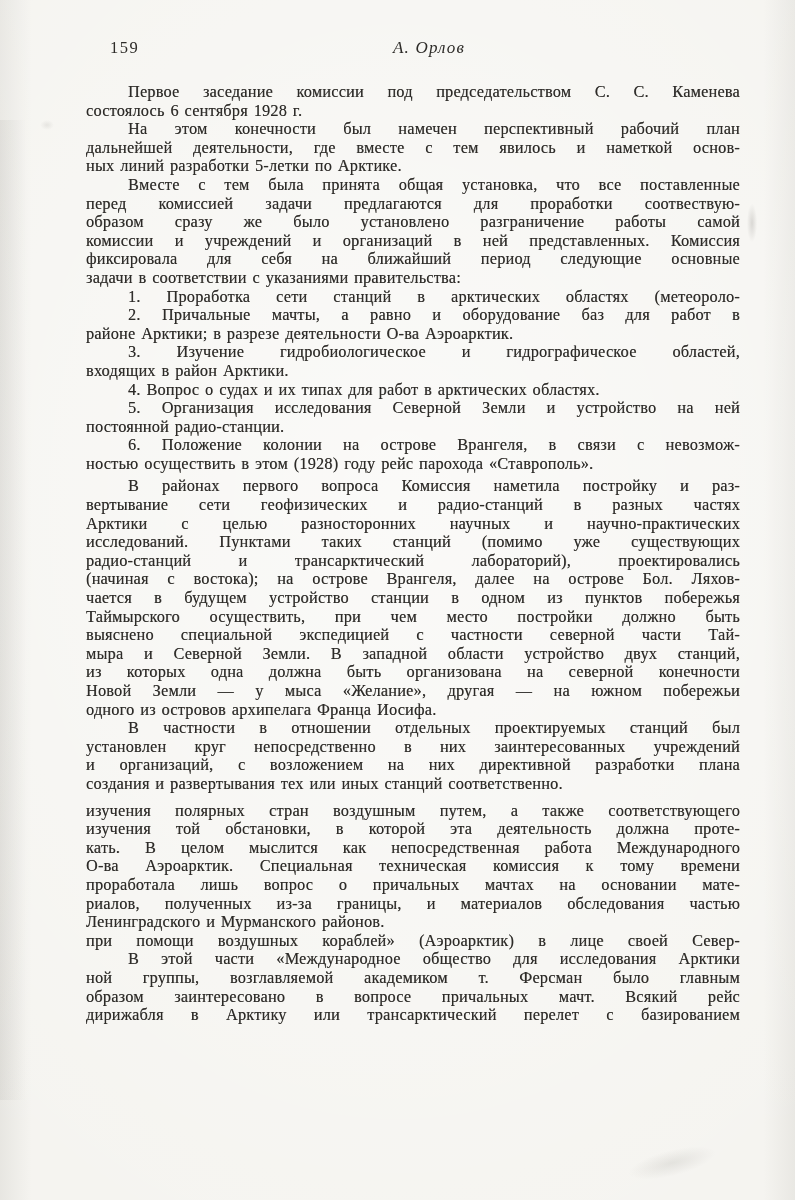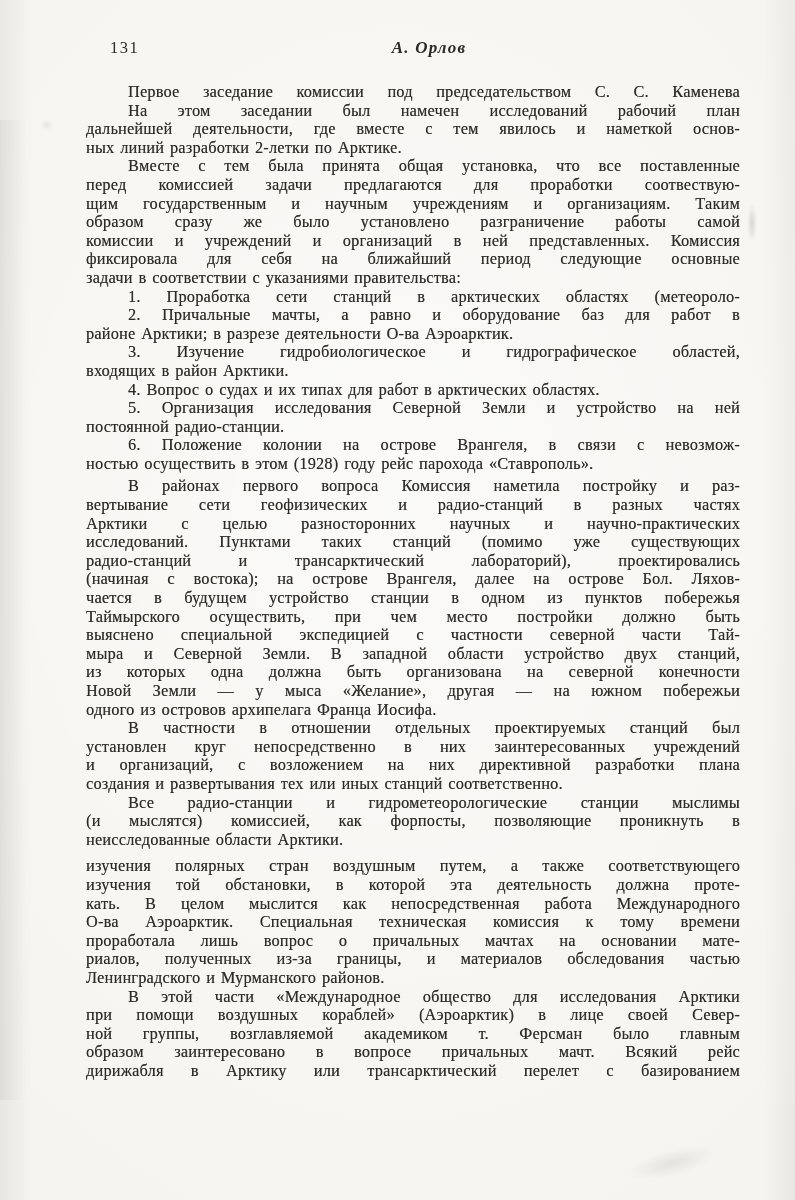--- a/index.html
+++ b/index.html
@@ -88,7 +88,7 @@
 <div class="page">
 
   <div class="page-header">
-    <span class="page-number">131</span>
+    <span class="page-number">159</span>
     <span class="running-title">А. Орлов</span>
   </div>
 

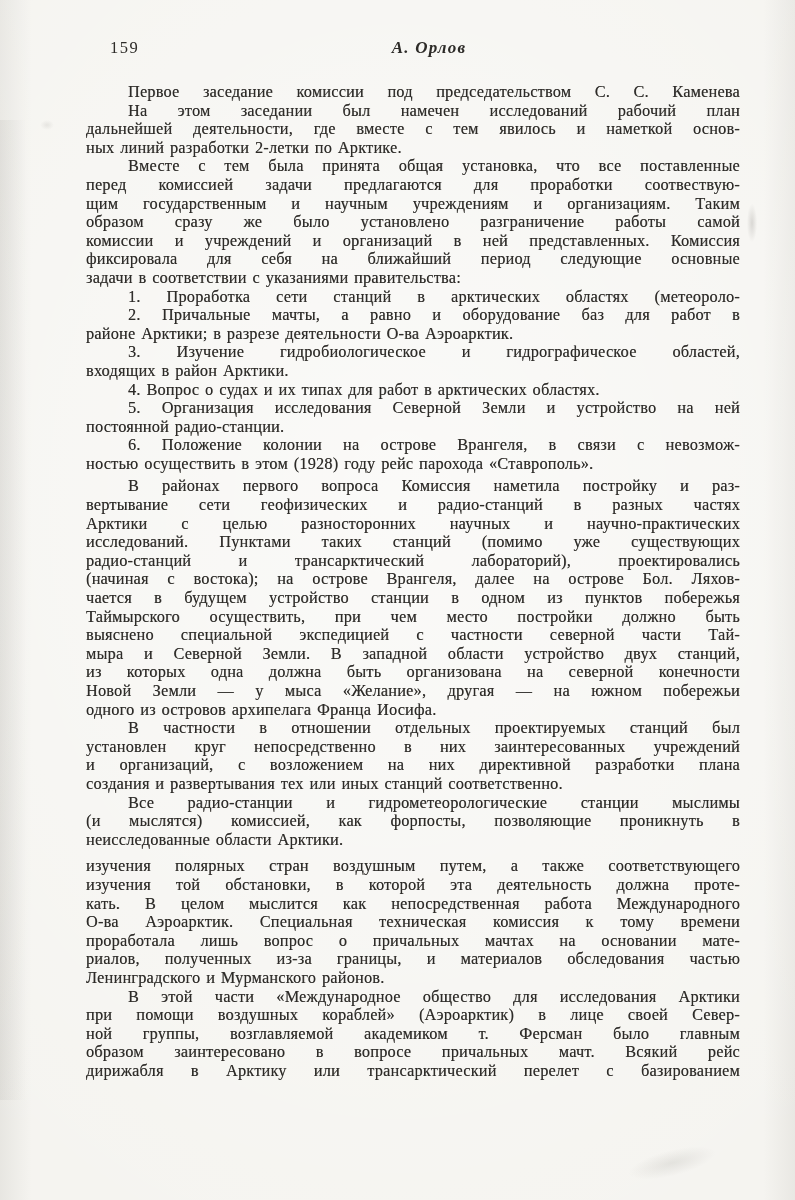--- a/index.html
+++ b/index.html
@@ -37,7 +37,7 @@
     position: absolute; left: 32px; right: 0; top: 0;
     text-align: center;
     font-style: italic;
-    font-weight: 700;
+    font-weight: 400;
     letter-spacing: 1.2px;
     font-size: 17px;
   }

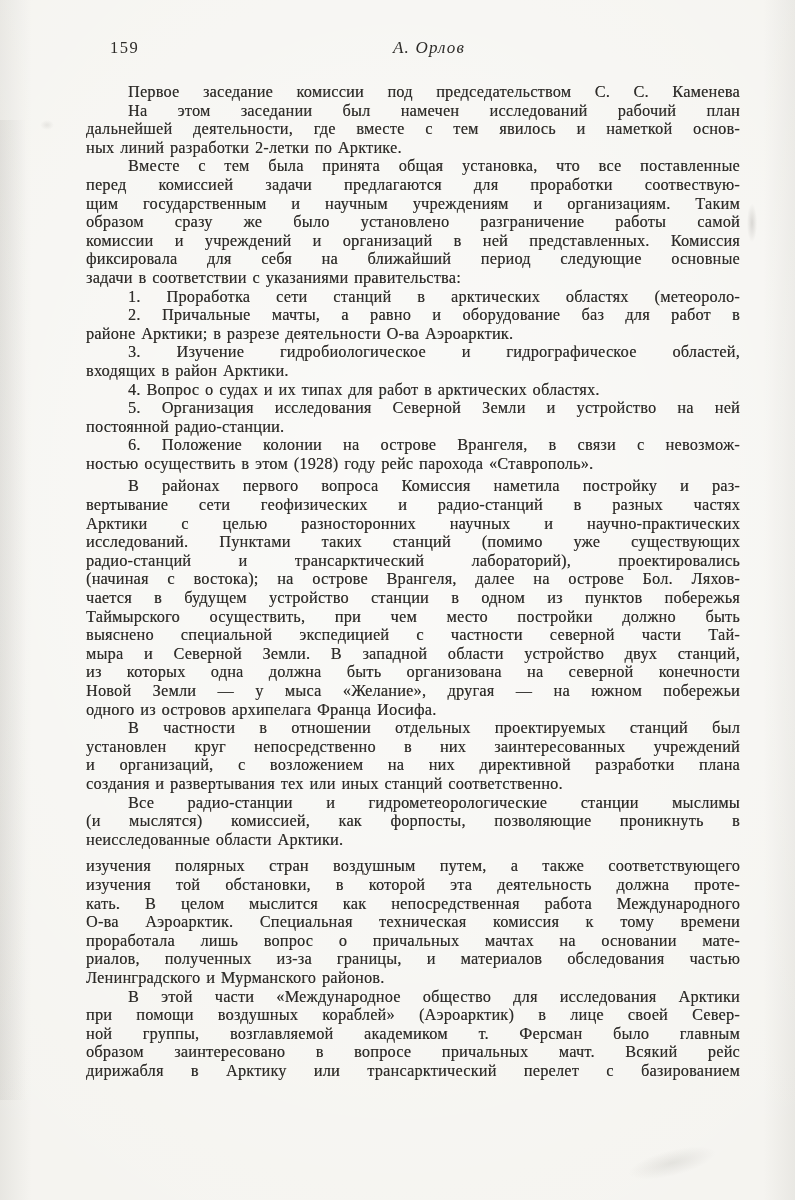--- a/index.html
+++ b/index.html
@@ -95,6 +95,7 @@
   <div class="text-block">
       <div class="para">
         <div class="line first">Первое заседание комиссии под председательством С. С. Каменева</div>
+        <div class="line last">состоялось 6 сентября 1928 г.</div>
       </div>
       <div class="para">
         <div class="line first">На этом заседании был намечен исследований рабочий план</div>

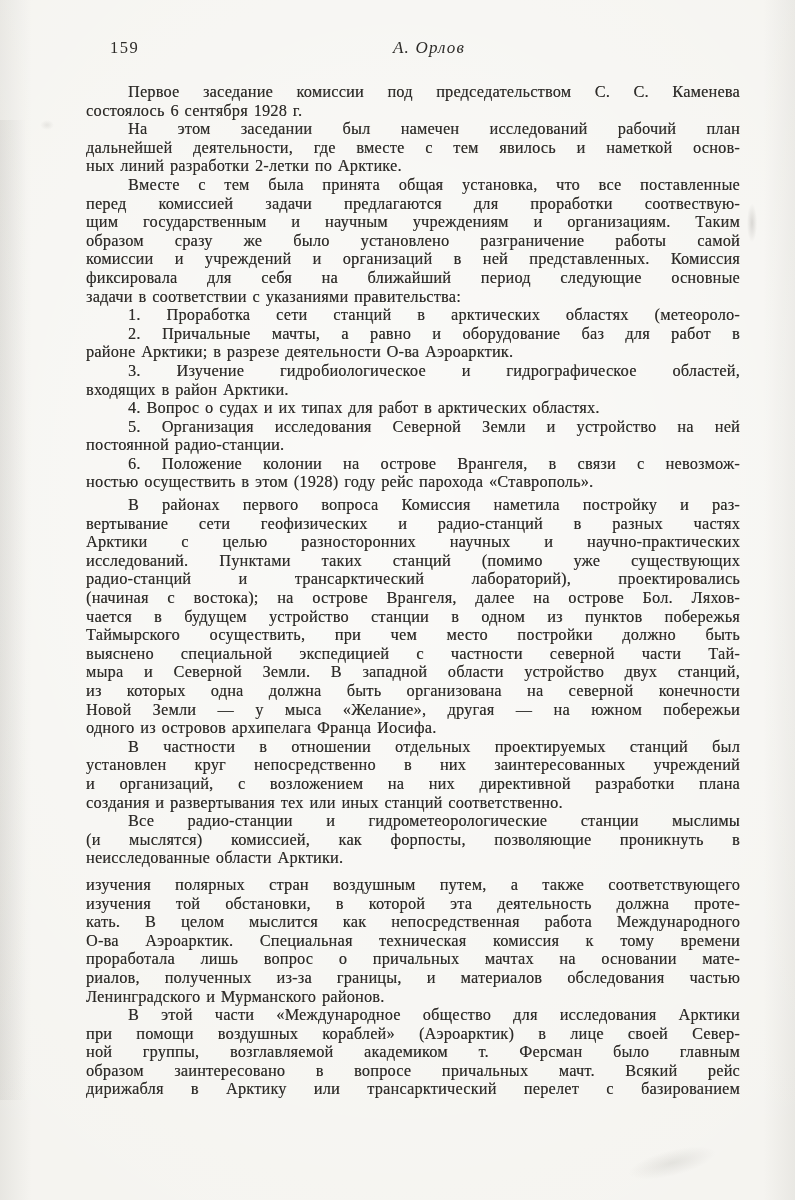--- a/index.html
+++ b/index.html
@@ -98,7 +98,7 @@
         <div class="line last">состоялось 6 сентября 1928 г.</div>
       </div>
       <div class="para">
-        <div class="line first">На этом заседании был намечен исследований рабочий план</div>
+        <div class="line first">На этом конечности был намечен перспективный рабочий план</div>
         <div class="line">дальнейшей деятельности, где вместе с тем явилось и наметкой основ-</div>
         <div class="line last">ных линий разработки 2-летки по Арктике.</div>
       </div>

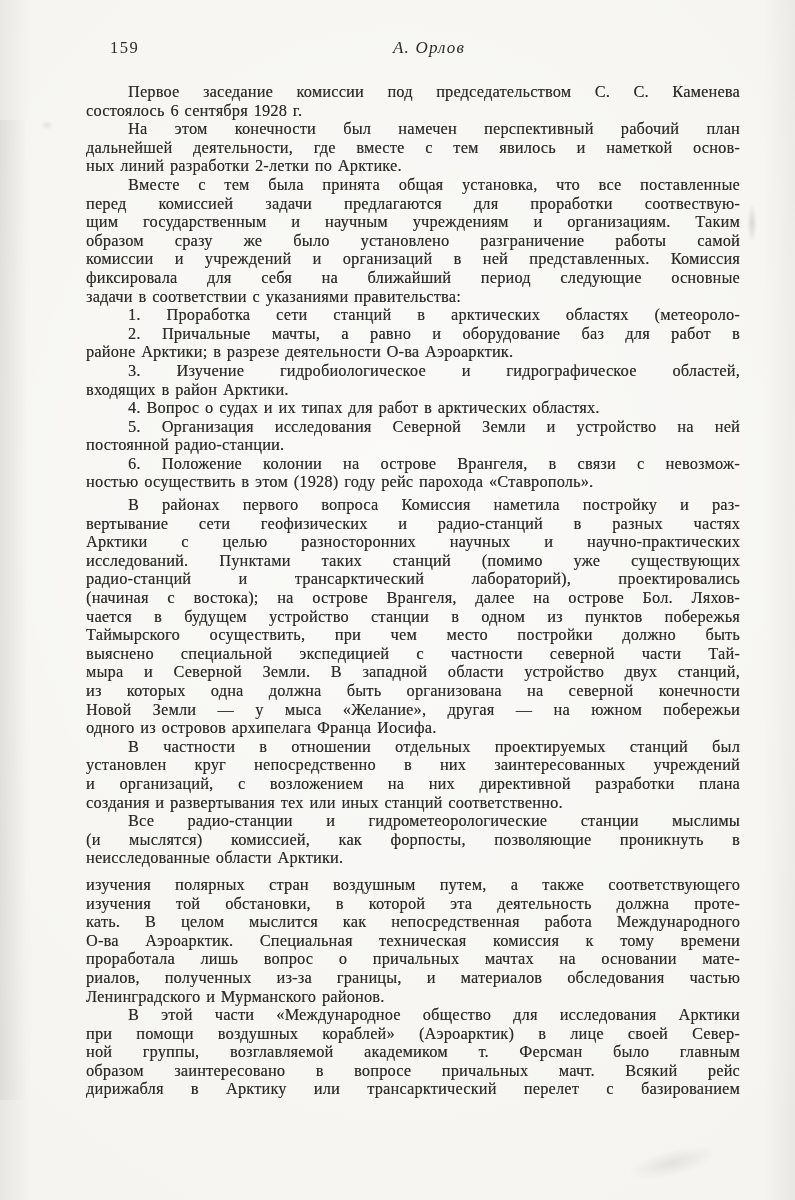--- a/index.html
+++ b/index.html
@@ -100,7 +100,7 @@
       <div class="para">
         <div class="line first">На этом конечности был намечен перспективный рабочий план</div>
         <div class="line">дальнейшей деятельности, где вместе с тем явилось и наметкой основ-</div>
-        <div class="line last">ных линий разработки 2-летки по Арктике.</div>
+        <div class="line last">ных линий разработки 5-летки по Арктике.</div>
       </div>
       <div class="para">
         <div class="line first">Вместе с тем была принята общая установка, что все поставленные</div>

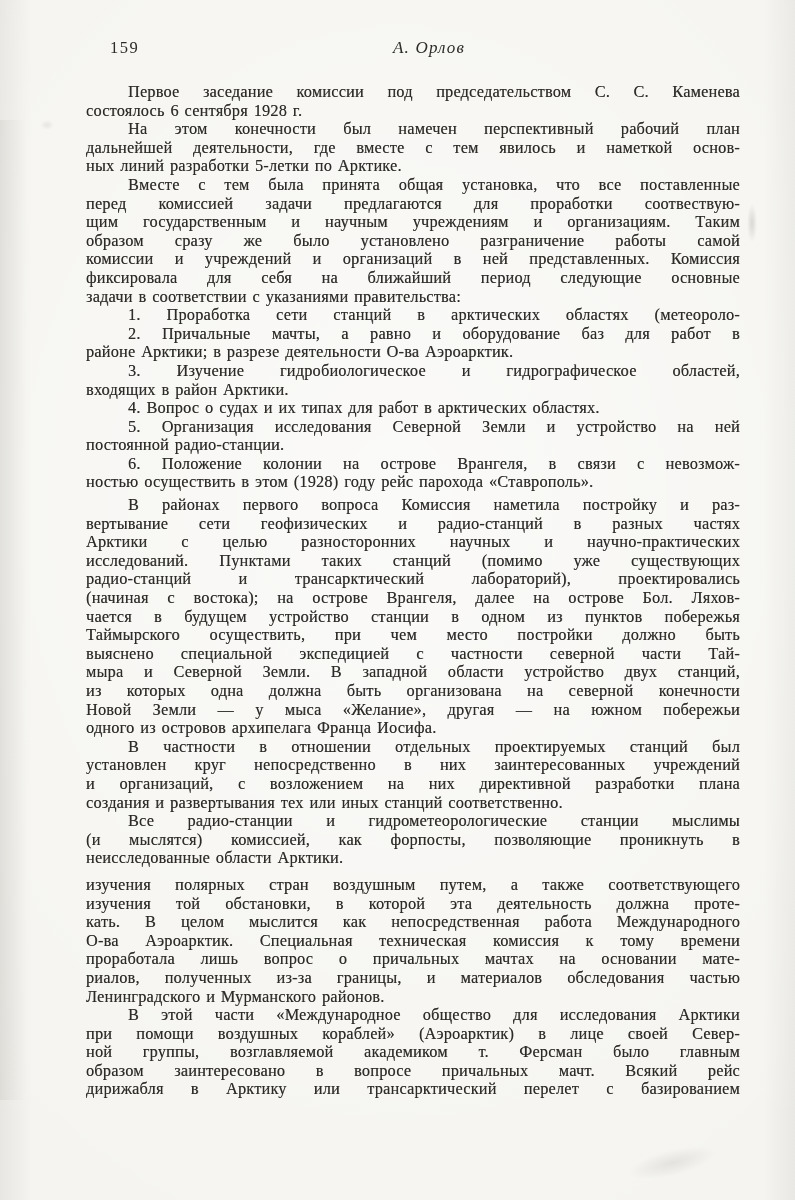--- a/index.html
+++ b/index.html
@@ -105,7 +105,6 @@
       <div class="para">
         <div class="line first">Вместе с тем была принята общая установка, что все поставленные</div>
         <div class="line">перед комиссией задачи предлагаются для проработки соотвествую-</div>
-        <div class="line">щим государственным и научным учреждениям и организациям. Таким</div>
         <div class="line">образом сразу же было установлено разграничение работы самой</div>
         <div class="line">комиссии и учреждений и организаций в ней представленных. Комиссия</div>
         <div class="line">фиксировала для себя на ближайший период следующие основные</div>

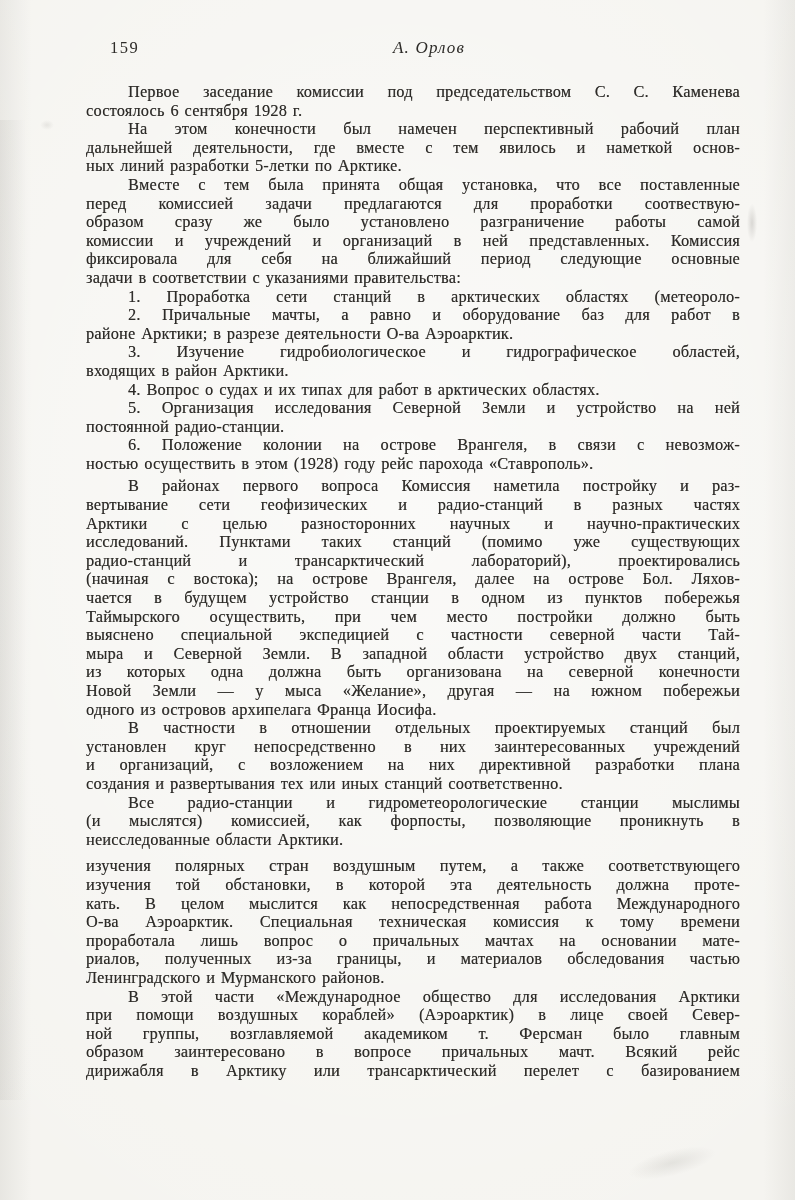--- a/index.html
+++ b/index.html
@@ -153,11 +153,6 @@
         <div class="line">и организаций, с возложением на них директивной разработки плана</div>
         <div class="line last">создания и развертывания тех или иных станций соответственно.</div>
       </div>
-      <div class="para">
-        <div class="line first">Все радио-станции и гидрометеорологические станции мыслимы</div>
-        <div class="line">(и мыслятся) комиссией, как форпосты, позволяющие проникнуть в</div>
-        <div class="line last">неисследованные области Арктики.</div>
-      </div>
       <div class="para" style="margin-top: 8px;">
         <div class="line">изучения полярных стран воздушным путем, а также соответствующего</div>
         <div class="line">изучения той обстановки, в которой эта деятельность должна проте-</div>

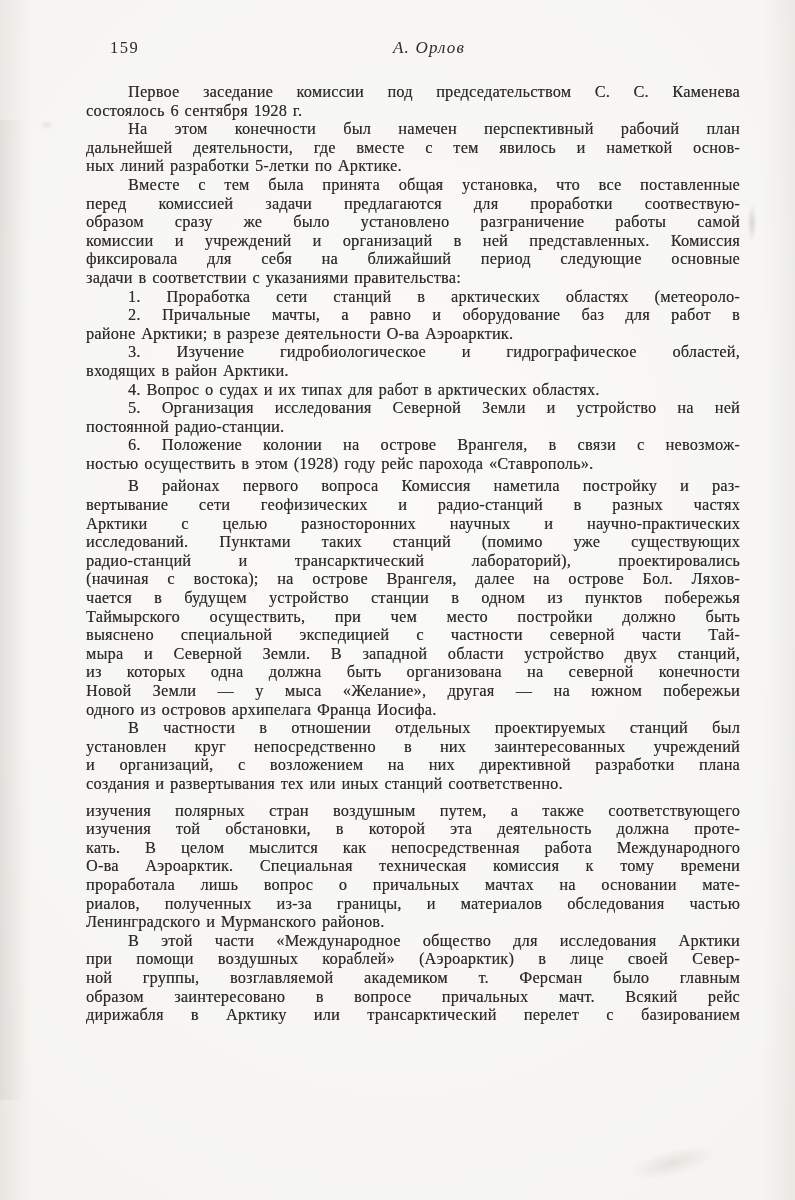--- a/index.html
+++ b/index.html
@@ -163,8 +163,8 @@
         <div class="line last">Ленинградского и Мурманского районов.</div>
       </div>
       <div class="para justify-last">
+        <div class="line">при помощи воздушных кораблей» (Аэроарктик) в лице своей Север-</div>
         <div class="line first">В этой части «Международное общество для исследования Арктики</div>
-        <div class="line">при помощи воздушных кораблей» (Аэроарктик) в лице своей Север-</div>
         <div class="line">ной группы, возглавляемой академиком т. Ферсман было главным</div>
         <div class="line">образом заинтересовано в вопросе причальных мачт. Всякий рейс</div>
         <div class="line last">дирижабля в Арктику или трансарктический перелет с базированием</div>

